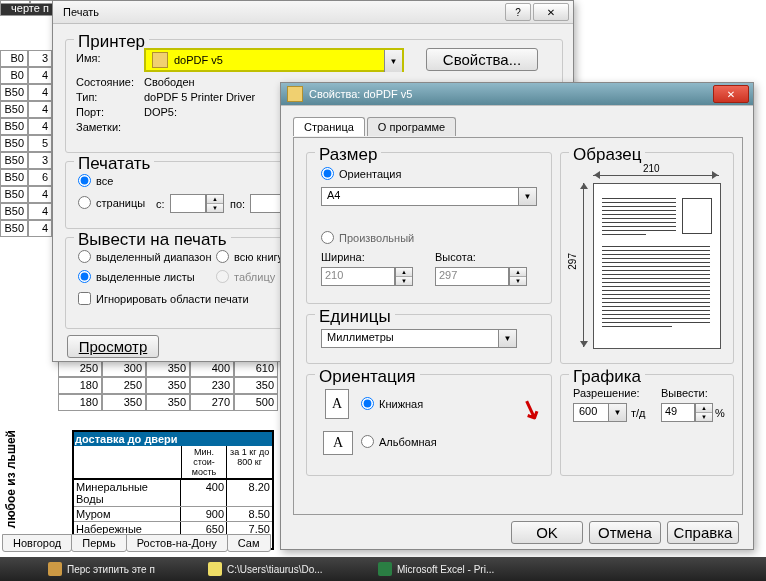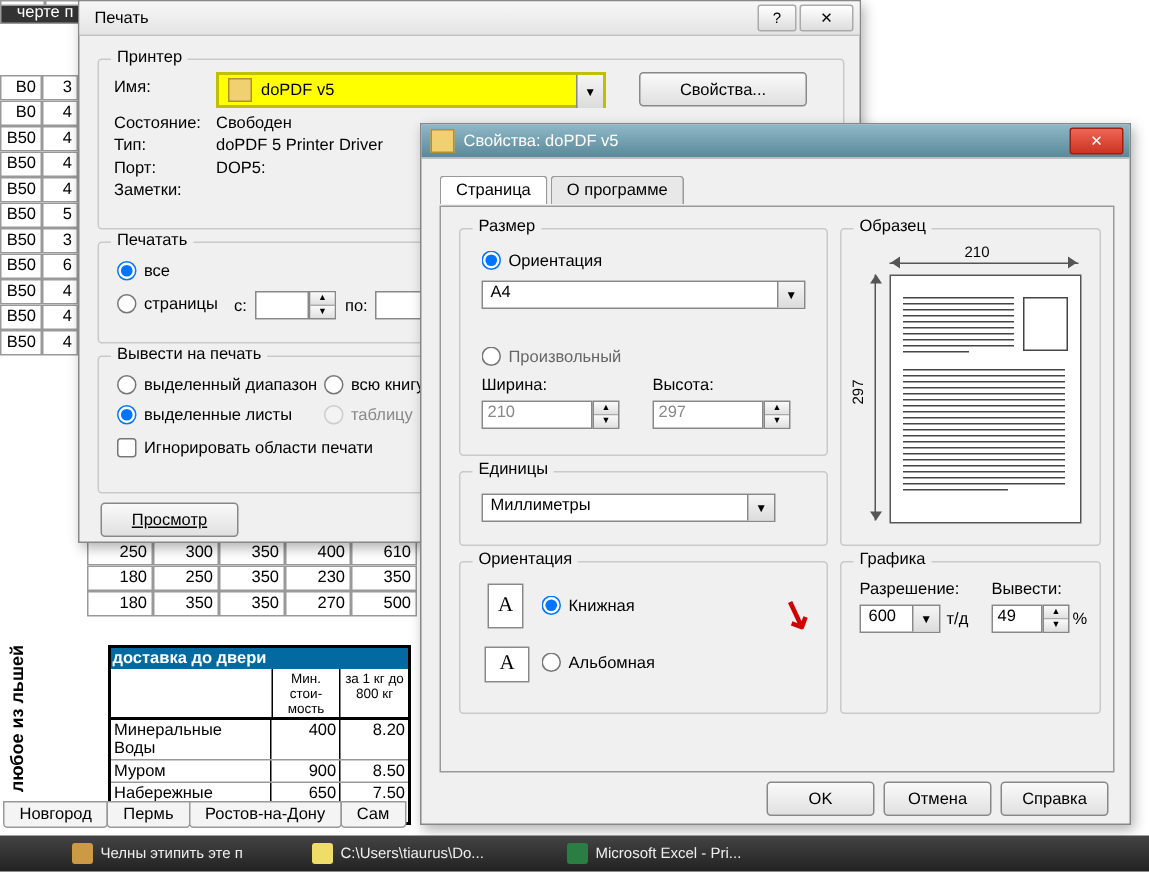--- a/index.html
+++ b/index.html
@@ -13,7 +13,7 @@
 .tbtn.help{width:24px}
 .tbtn.close{width:34px}
 .groupbox{position:absolute;border:1px solid #c9c9c9;border-radius:3px}
-.groupbox .legend{position:absolute;top:-8px;left:8px;background:#f0f0f0;padding:0 4px;font-size:11px}
+.groupbox .legend{position:absolute;top:-8px;left:8px;background:#f0f0f0;padding:0 4px;font-size:17px}
 .label{position:absolute;font-size:11px}
 .btn{position:absolute;height:21px;border:1px solid #888;border-radius:3px;background:linear-gradient(#fafafa,#e0e0e0);font-size:11px;display:flex;align-items:center;justify-content:center;cursor:pointer}
 .input,.select{position:absolute;border:1px solid #888;background:#fff;height:19px;font-size:11px;padding:1px 3px;box-sizing:border-box}

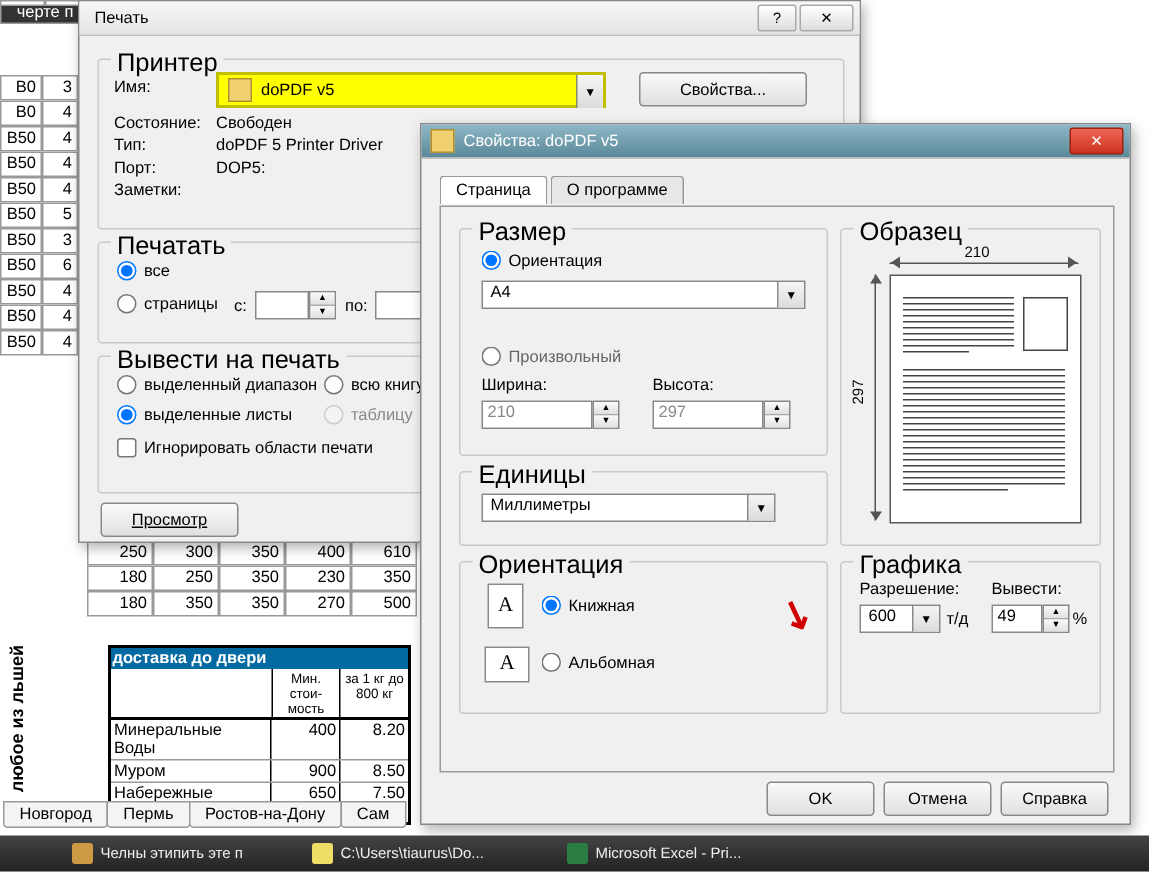--- a/index.html
+++ b/index.html
@@ -15,7 +15,7 @@
 .groupbox{position:absolute;border:1px solid #c9c9c9;border-radius:3px}
 .groupbox .legend{position:absolute;top:-8px;left:8px;background:#f0f0f0;padding:0 4px;font-size:17px}
 .label{position:absolute;font-size:11px}
-.btn{position:absolute;height:21px;border:1px solid #888;border-radius:3px;background:linear-gradient(#fafafa,#e0e0e0);font-size:11px;display:flex;align-items:center;justify-content:center;cursor:pointer}
+.btn{position:absolute;height:21px;border:1px solid #888;border-radius:3px;background:linear-gradient(#fafafa,#e0e0e0);font-size:15px;display:flex;align-items:center;justify-content:center;cursor:pointer}
 .input,.select{position:absolute;border:1px solid #888;background:#fff;height:19px;font-size:11px;padding:1px 3px;box-sizing:border-box}
 .select .arrow{position:absolute;right:0;top:0;width:17px;height:17px;border-left:1px solid #888;background:linear-gradient(#f5f5f5,#dcdcdc);display:flex;align-items:center;justify-content:center;font-size:8px}
 .radio{position:absolute;display:flex;align-items:center;gap:5px;font-size:11px}

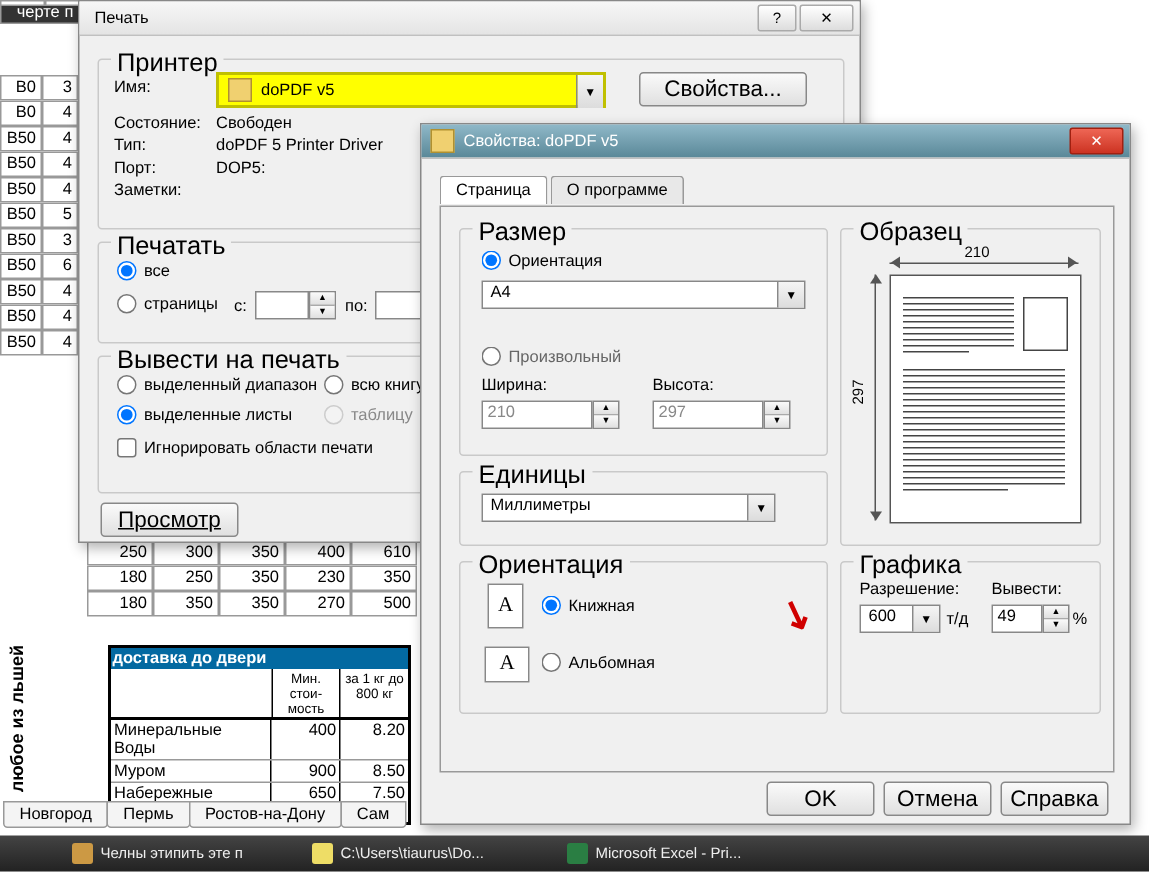--- a/index.html
+++ b/index.html
@@ -371,7 +371,7 @@
 <div class="taskbar">
   <div class="taskitem" style="left:40px">
       <span class="ic" style="background:#c94"></span>
-      <span>Челны этипить эте п</span>
+      <span>Перс этипить эте п</span>
     </div>
   <div class="taskitem" style="left:370px">
       <span class="ic" style="background:#2a7e43"></span>

